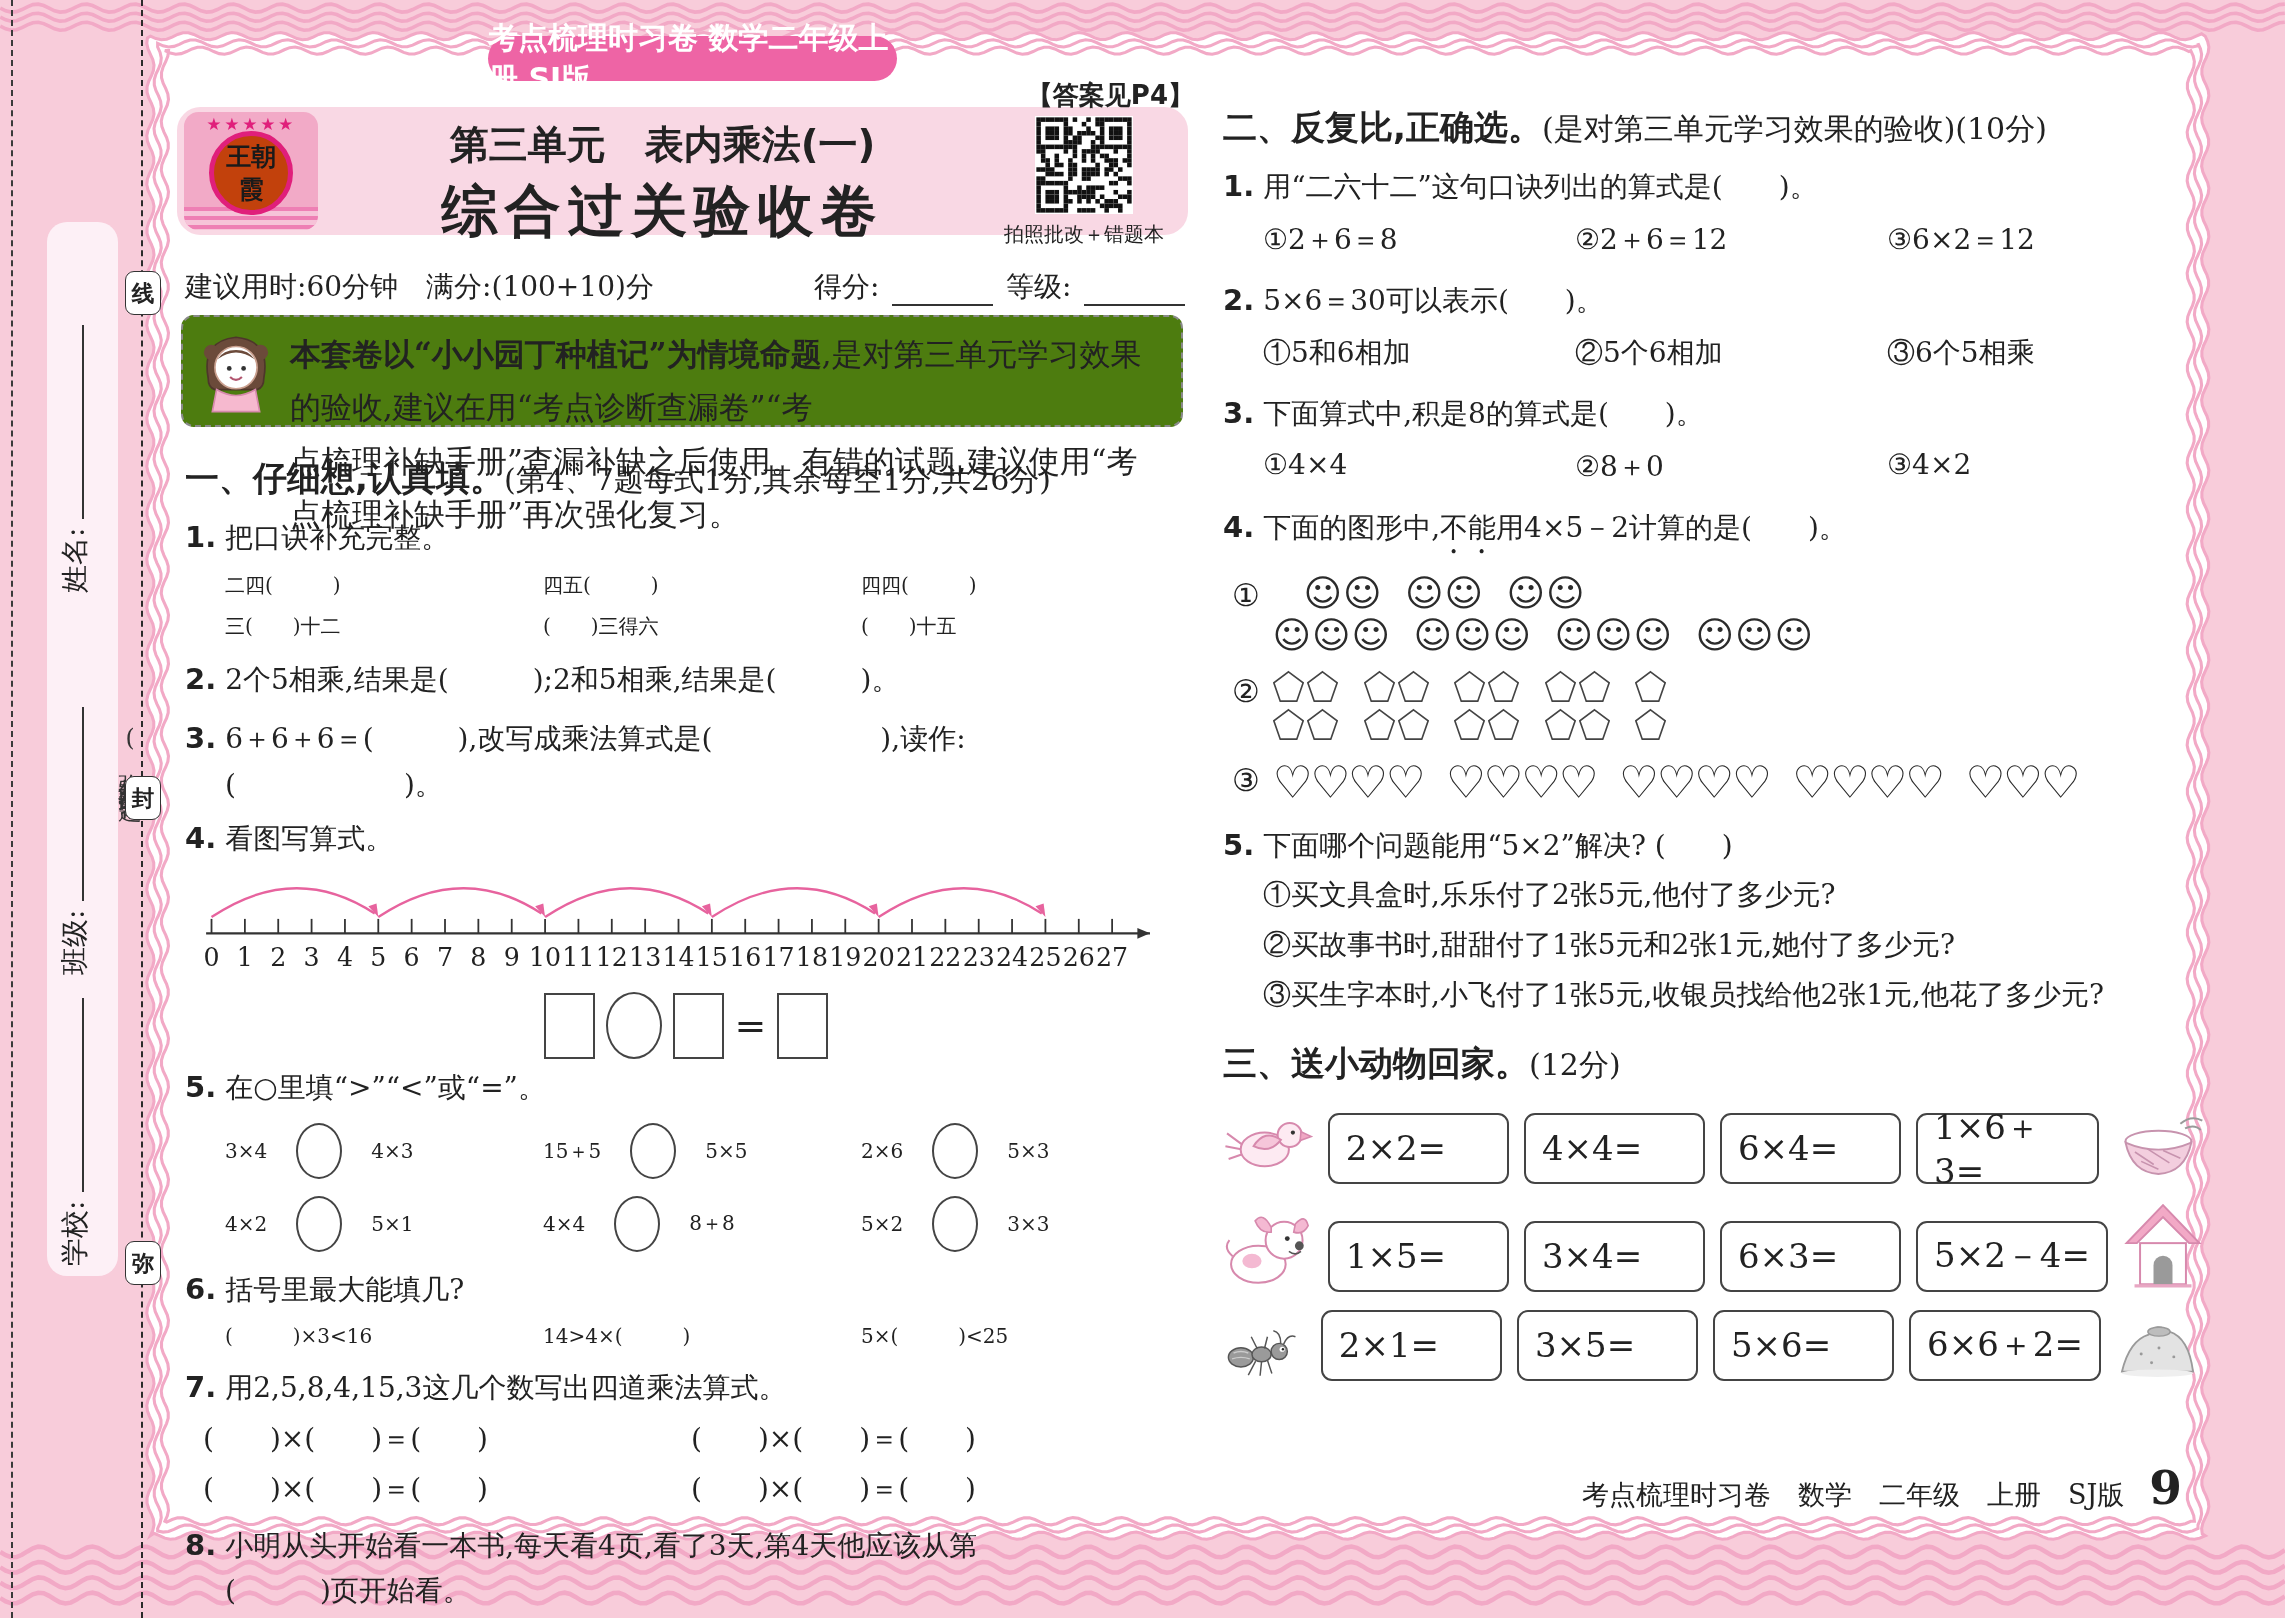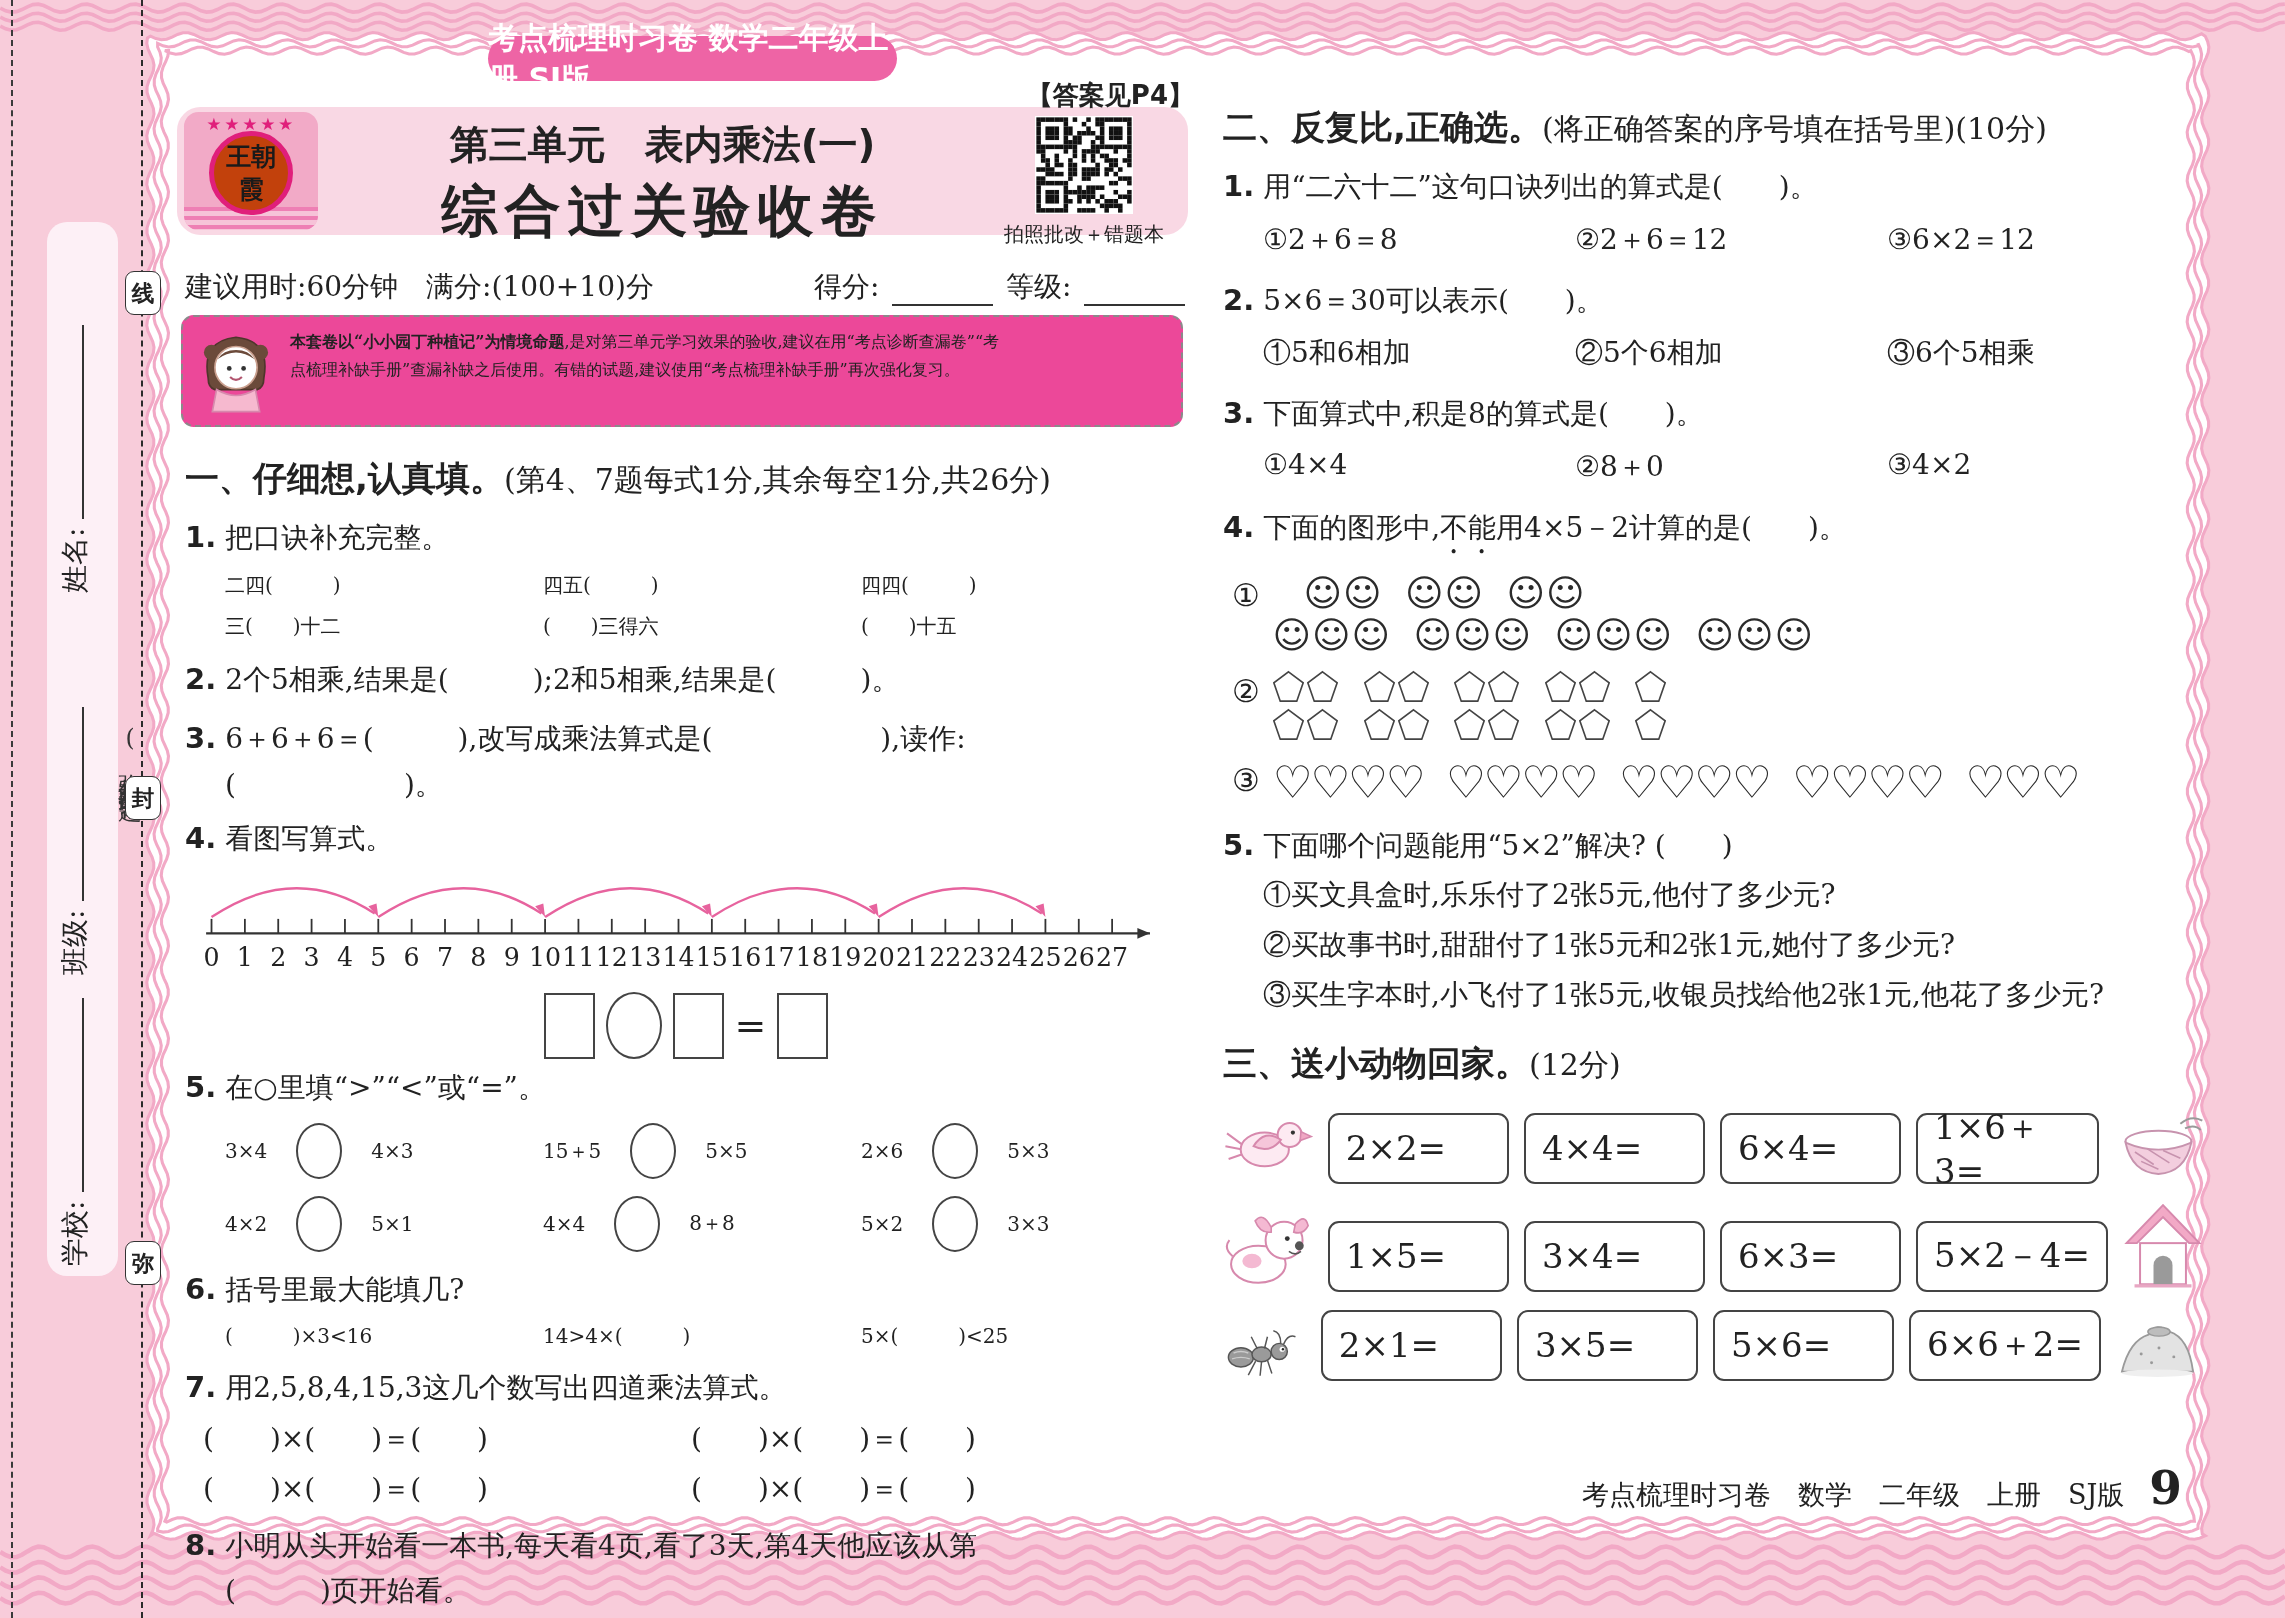--- a/index.html
+++ b/index.html
@@ -603,7 +603,7 @@
 
   <div class="rightcol">
     <div class="sec-head">
-      <span>二、反复比,正确选。</span><span class="sec-note">(将正确答案的序号填在括号里)(10分)</span>
+      <span>二、反复比,正确选。</span><span class="sec-note">(是对第三单元学习效果的验收)(10分)</span>
     </div>
 
     <div class="q">

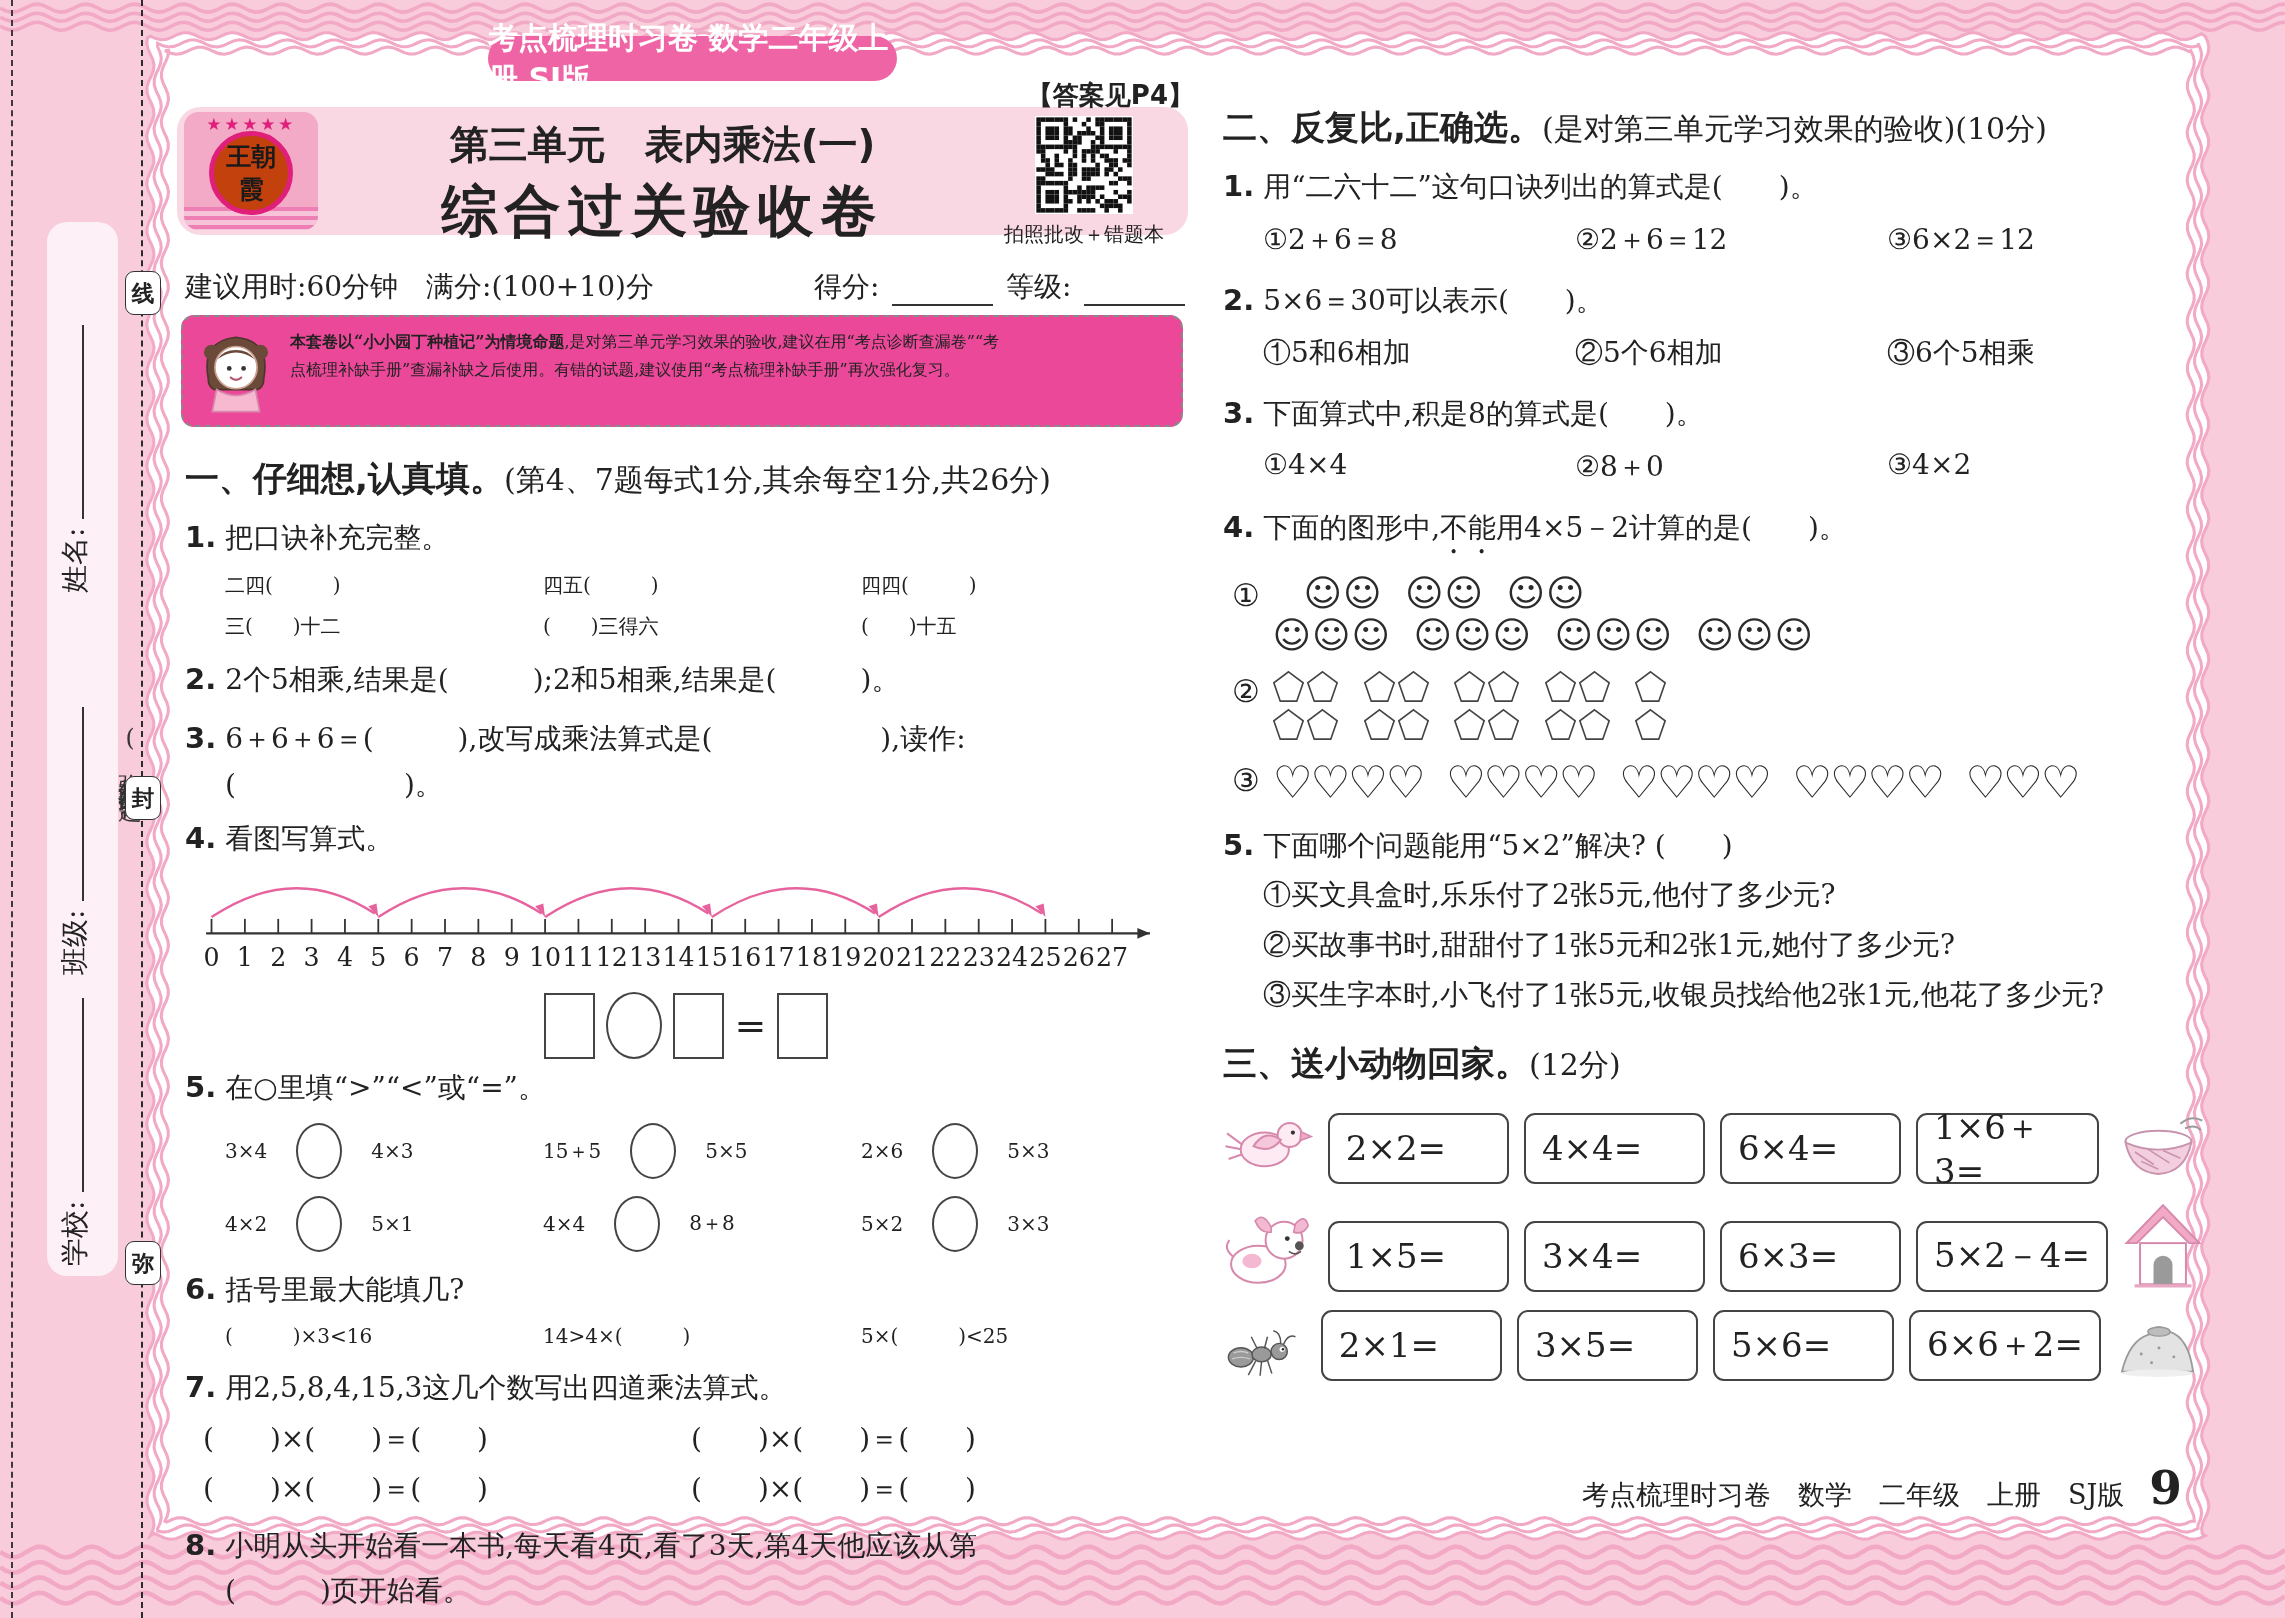--- a/index.html
+++ b/index.html
@@ -45,8 +45,8 @@
   .blankline{display:inline-block;width:101px;border-bottom:2.3px solid #333;height:5.4px;}
 
   .notebox{position:absolute;left:181px;top:315px;width:1002px;height:112px;border:2.3px dashed #8a8a8a;
-           border-radius:12.7px;z-index:3;background:#ec4899;box-sizing:border-box;padding:11px 16.3px 9px 107px;
-           font-size:16px;line-height:1.72;}
+           border-radius:12.7px;z-index:3;background:#4d7c0f;box-sizing:border-box;padding:11px 16.3px 9px 107px;
+           font-size:31px;line-height:1.72;}
   .noteavatar{position:absolute;left:14.5px;top:9px;}
 
   

